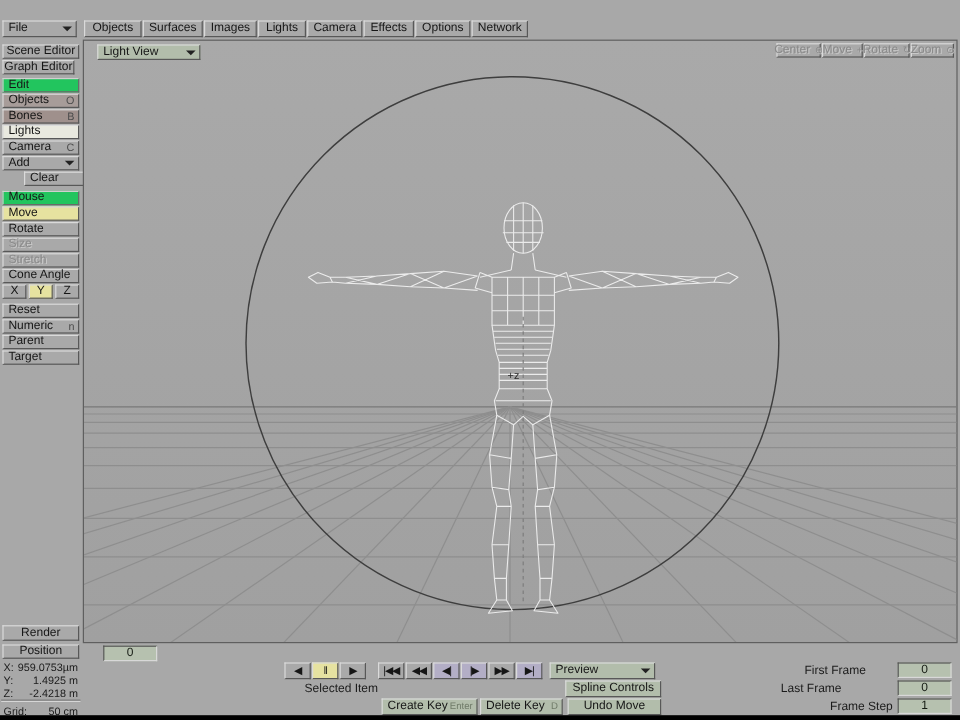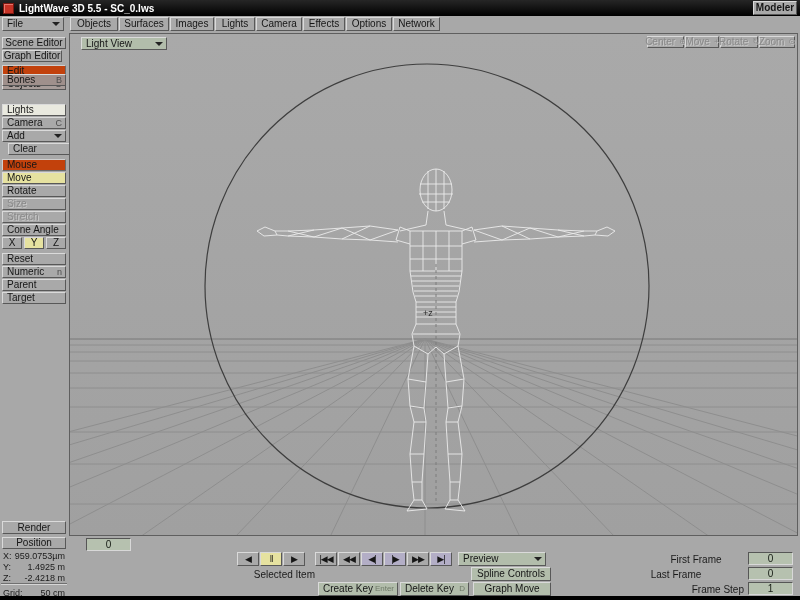--- a/index.html
+++ b/index.html
@@ -62,13 +62,6 @@
 
 <div class="screen">
 
-  <div class="titlebar">
-    <div class="logo"></div>
-    <span>LightWave 3D 5.5 - SC_0.lws</span>
-    <div class="btn" style="right:3px;top:1px;width:44px;height:14px;position:absolute">
-      <span>Modeler</span>
-    </div>
-  </div>
 
   <div class="btn left" style="left:2px;top:17px;width:62px;height:14px">
     <span>File</span>

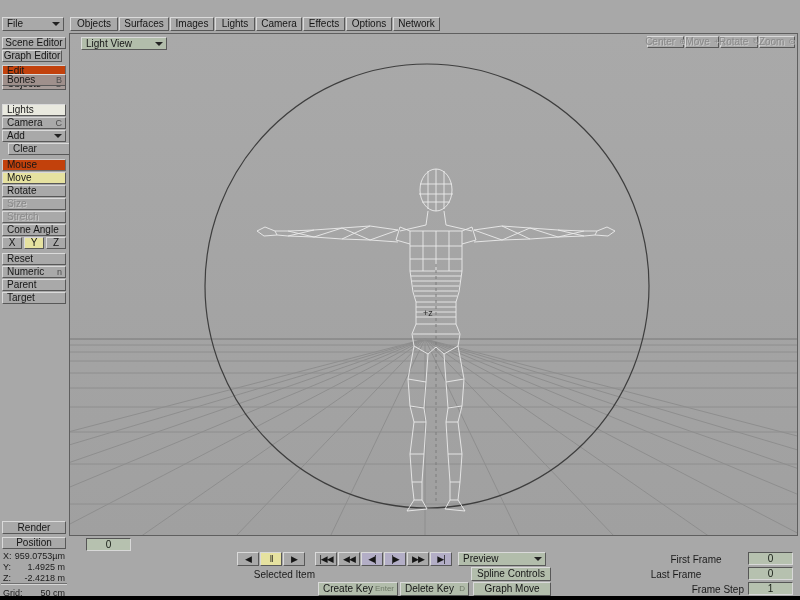--- a/index.html
+++ b/index.html
@@ -22,7 +22,7 @@
   .btn.dis { color:#8a8a8a; text-shadow:1px 1px 0 #c9c9c9; }
   .btn.tintA { background:#a79c99; }
   .btn.tintB { background:#9f908c; }
-  .hdr { background:#c2410c; border-color:#cfcfcf #6a6a6a #6a6a6a #cfcfcf; }
+  .hdr { background:#22c55e; border-color:#cfcfcf #6a6a6a #6a6a6a #cfcfcf; }
   .arr {
     width:0; height:0; border-left:4px solid transparent; border-right:4px solid transparent;
     border-top:4px solid #222; margin-left:auto; margin-right:3px;

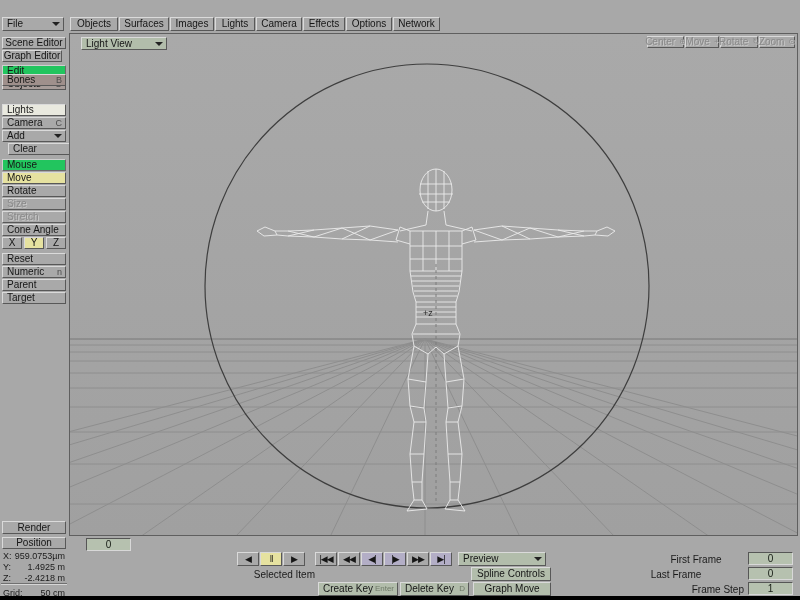--- a/index.html
+++ b/index.html
@@ -106,7 +106,7 @@
     <span>Objects</span>
     <span class="key">O</span>
   </div>
-  <div class="btn left tintB" style="left:2px;top:74px;width:64px;height:12px">
+  <div class="btn left tintB" style="left:2px;top:91px;width:64px;height:12px">
     <span>Bones</span>
     <span class="key">B</span>
   </div>

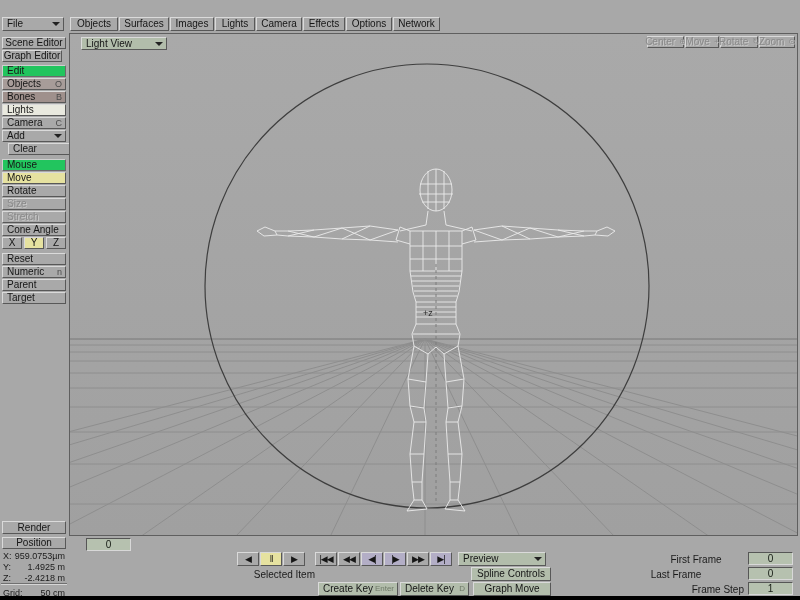--- a/index.html
+++ b/index.html
@@ -121,7 +121,7 @@
     <span>Add</span>
     <span class="arr"></span>
   </div>
-  <div class="btn left" style="left:8px;top:143px;width:88px;height:12px">
+  <div class="btn left" style="left:20px;top:143px;width:88px;height:12px">
     <span>Clear</span>
   </div>
 

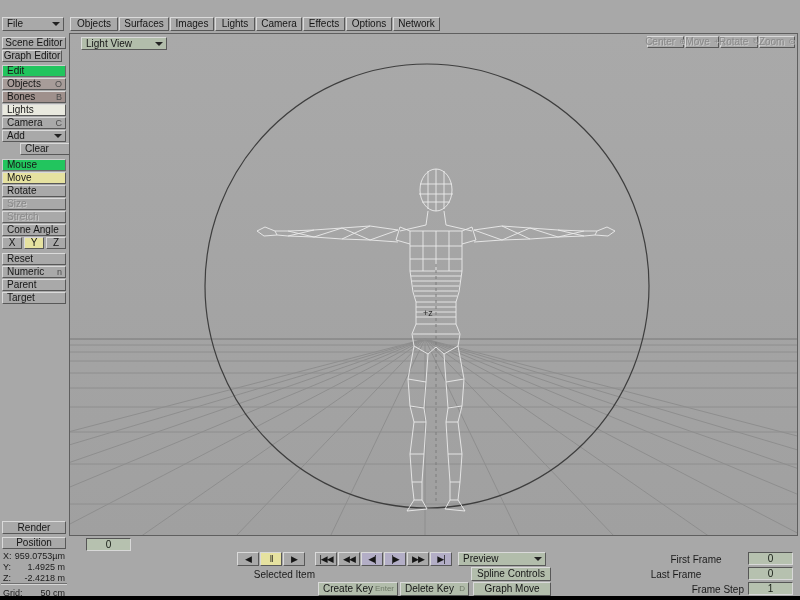--- a/index.html
+++ b/index.html
@@ -319,7 +319,7 @@
     <span class="keydim">D</span>
   </div>
   <div class="btn pop" style="left:473px;top:582px;width:78px;height:14px">
-    <span>Graph Move</span>
+    <span>Undo Move</span>
   </div>
 
   <div class="label10" style="left:656px;top:555px;width:80px;text-align:center">

